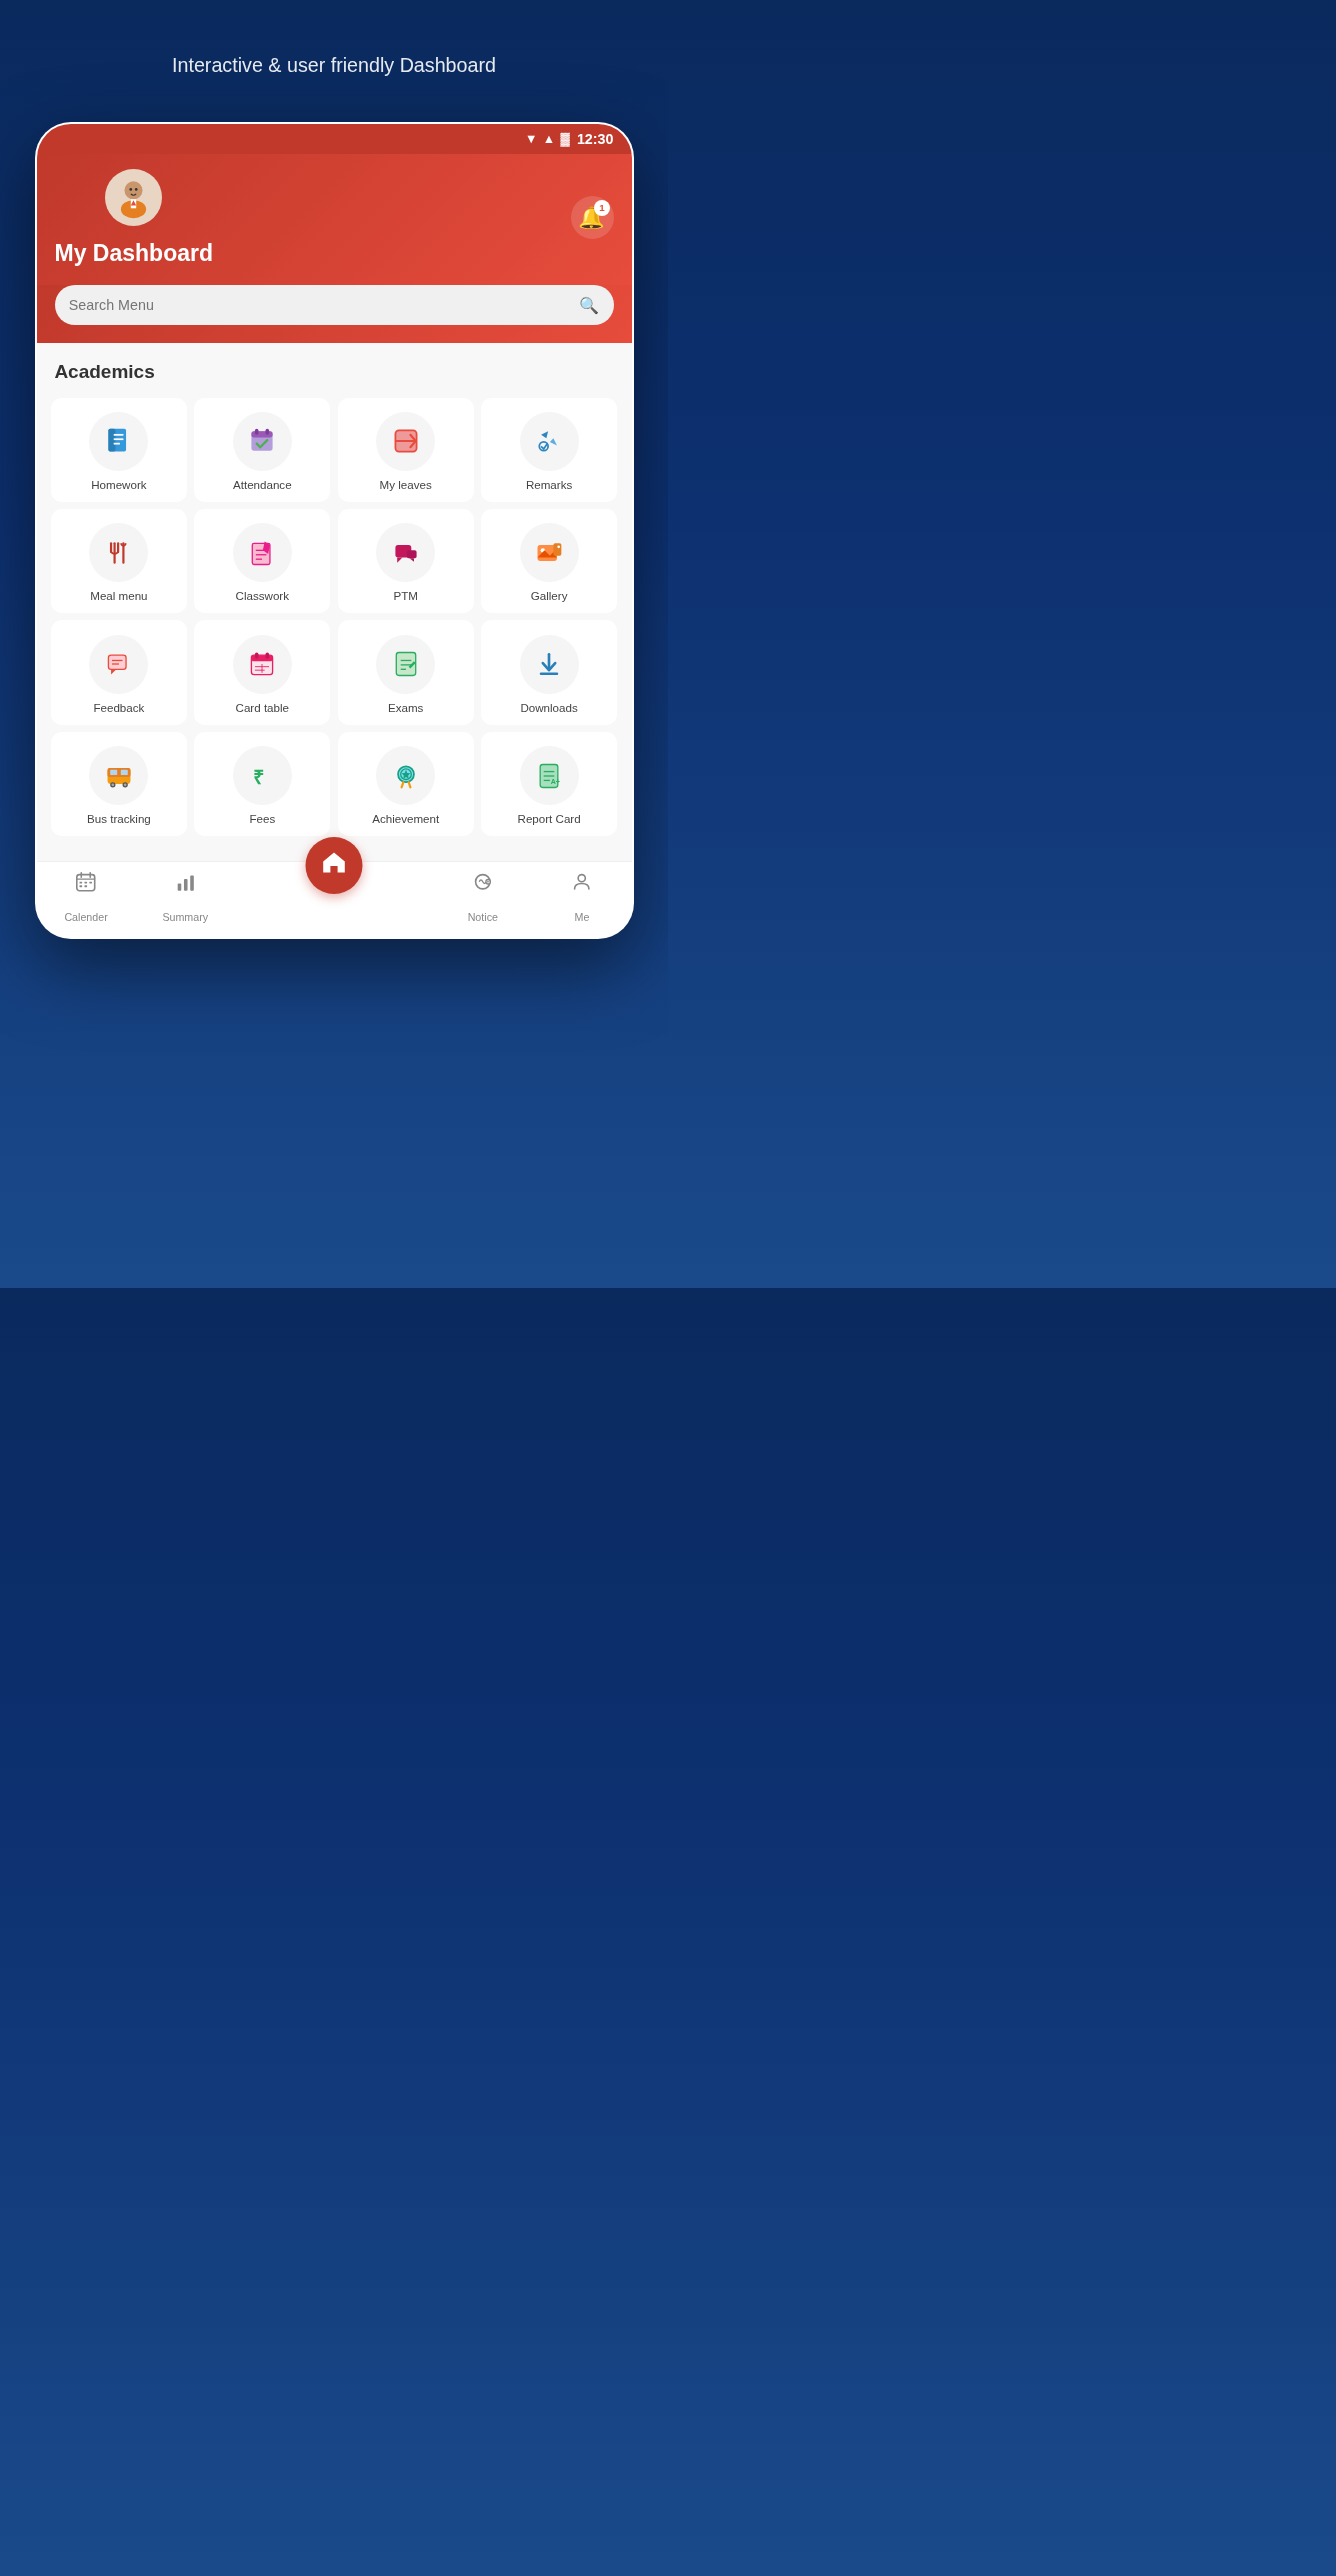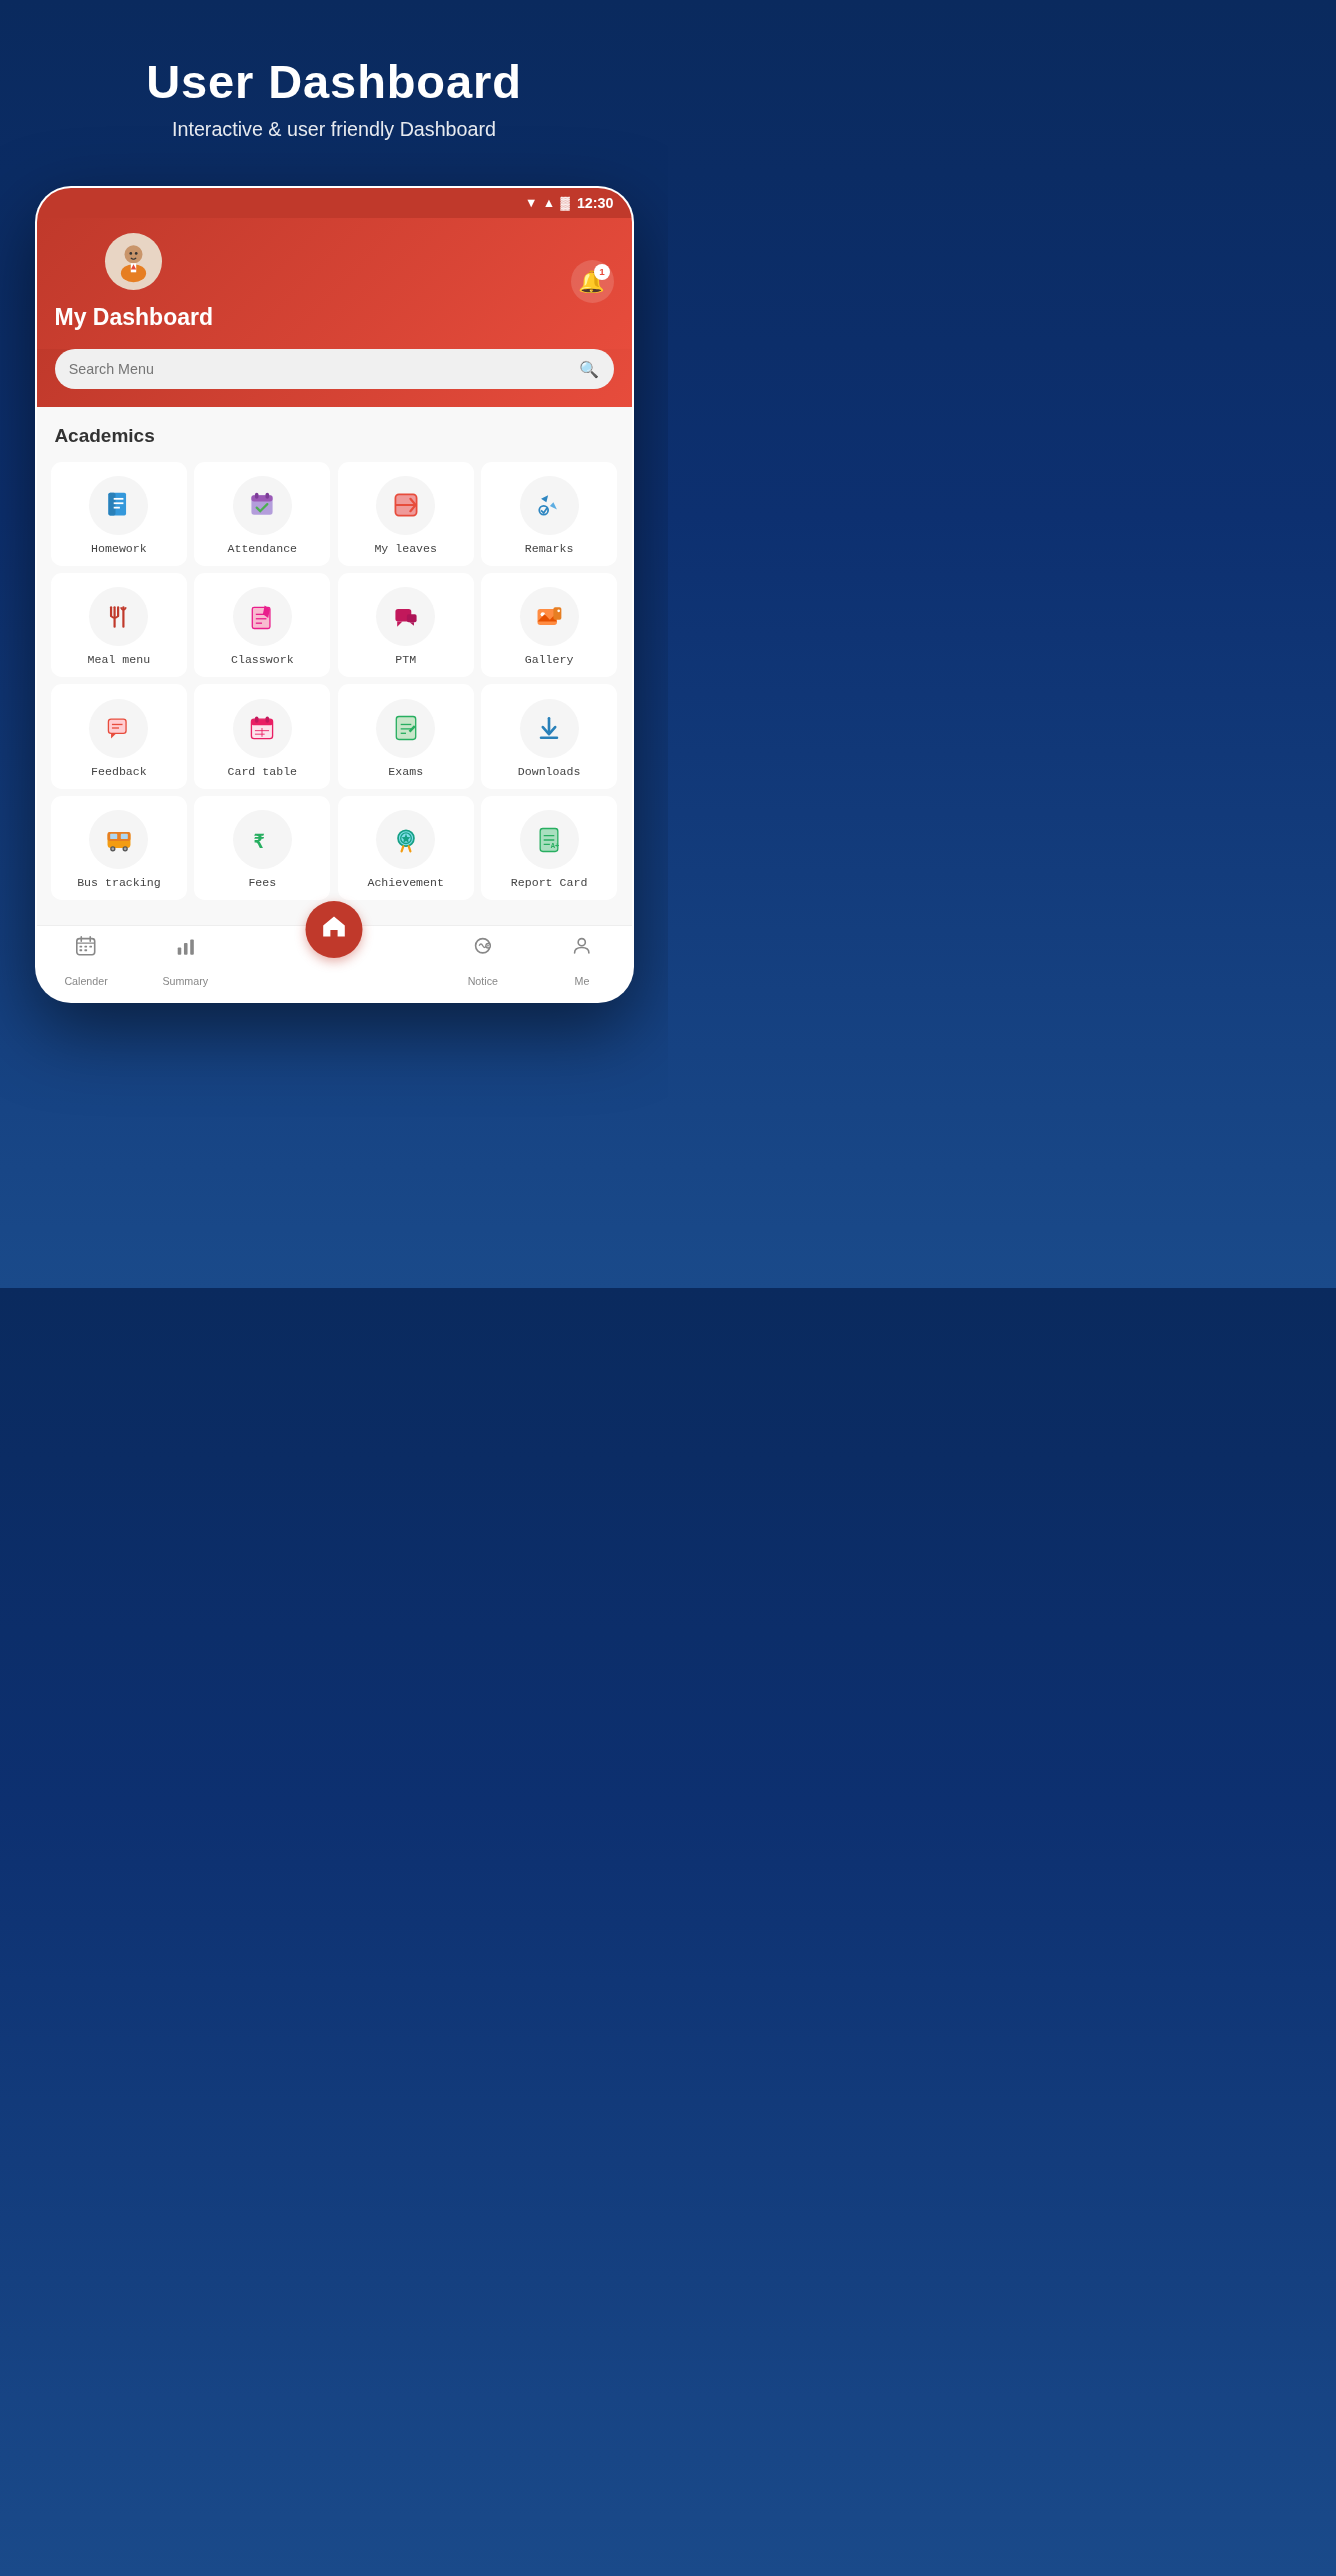--- a/index.html
+++ b/index.html
@@ -251,7 +251,6 @@
 <body>
 
 <div class="header-text">
-  <h1>User Dashboard</h1>
   <p>Interactive &amp; user friendly Dashboard</p>
 </div>
 

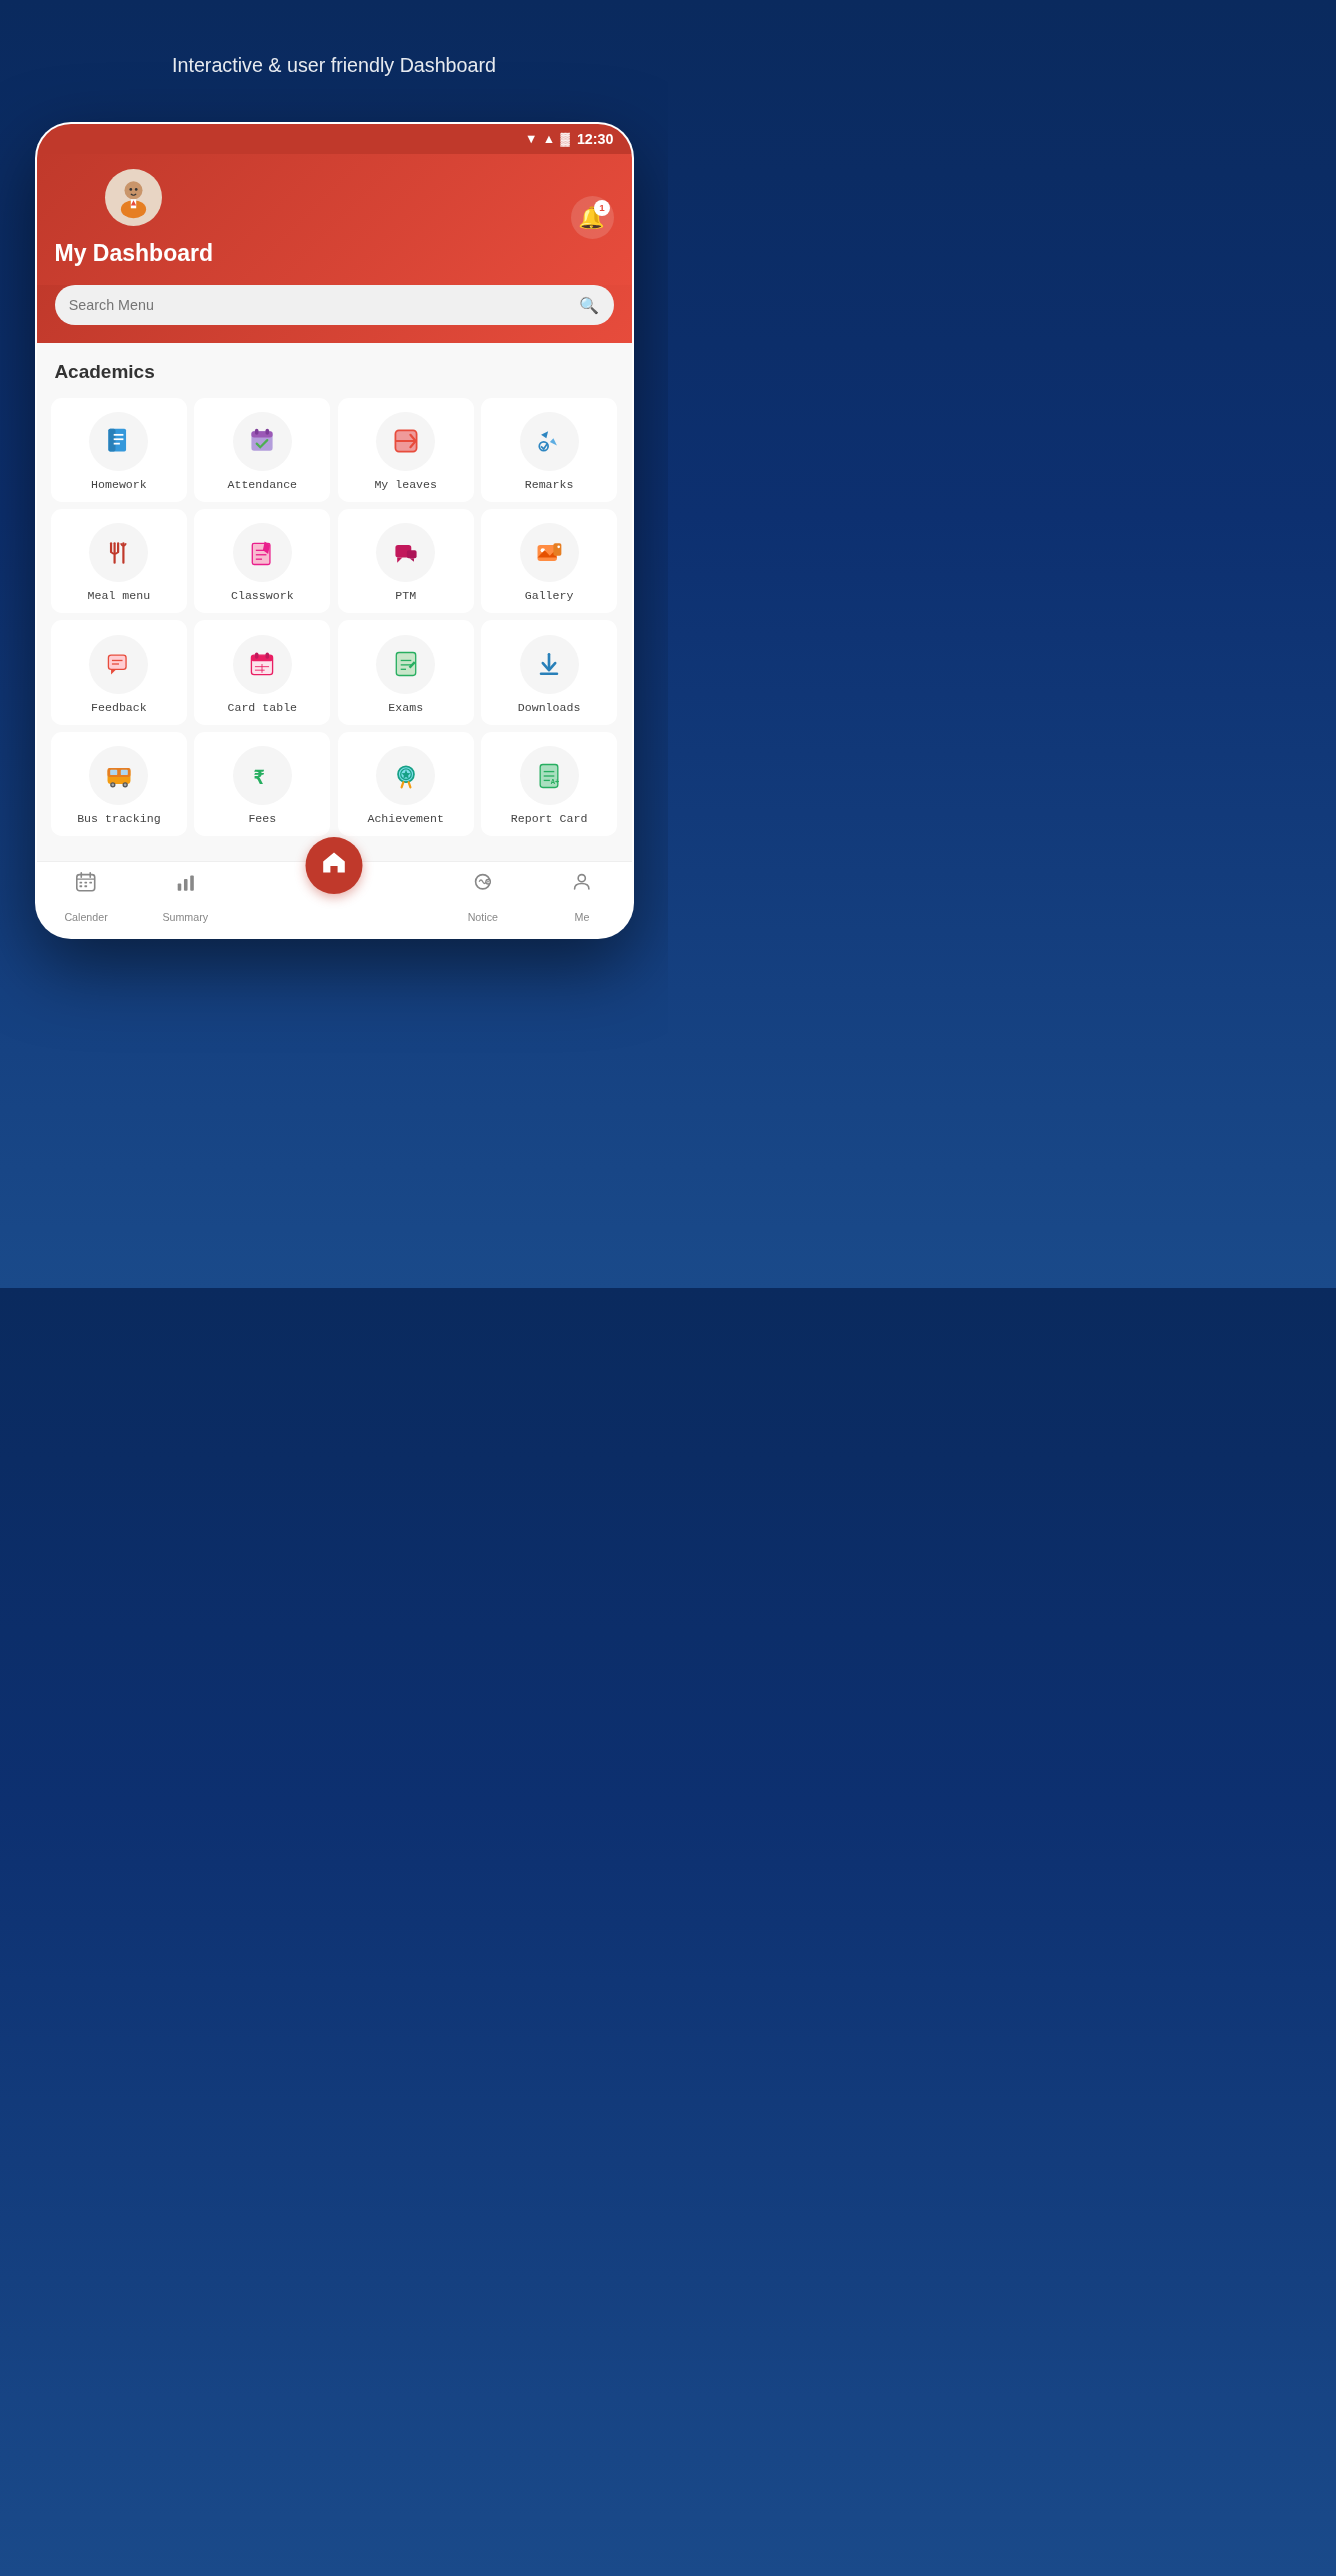--- a/index.html
+++ b/index.html
@@ -180,7 +180,6 @@
       background: white;
       border-radius: 10.7px;
       cursor: pointer;
-      font-family: Liberation Mono, monospace;
     }
     .icon-circle {
       width: 59px;

